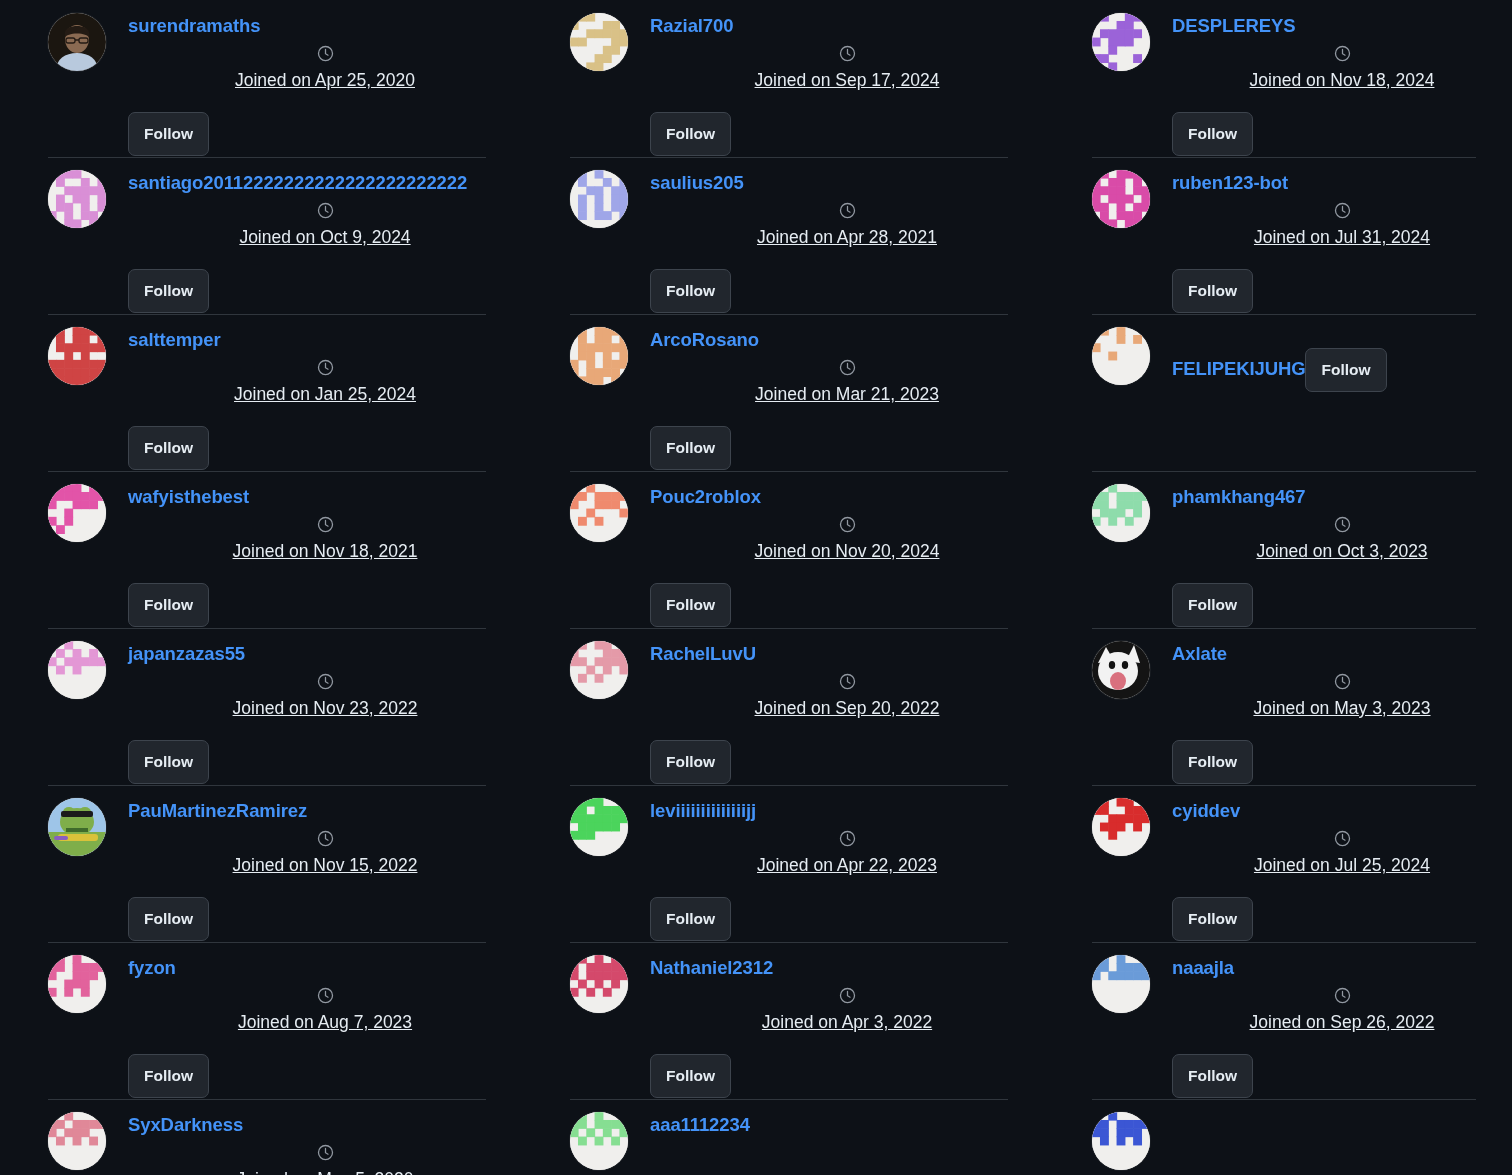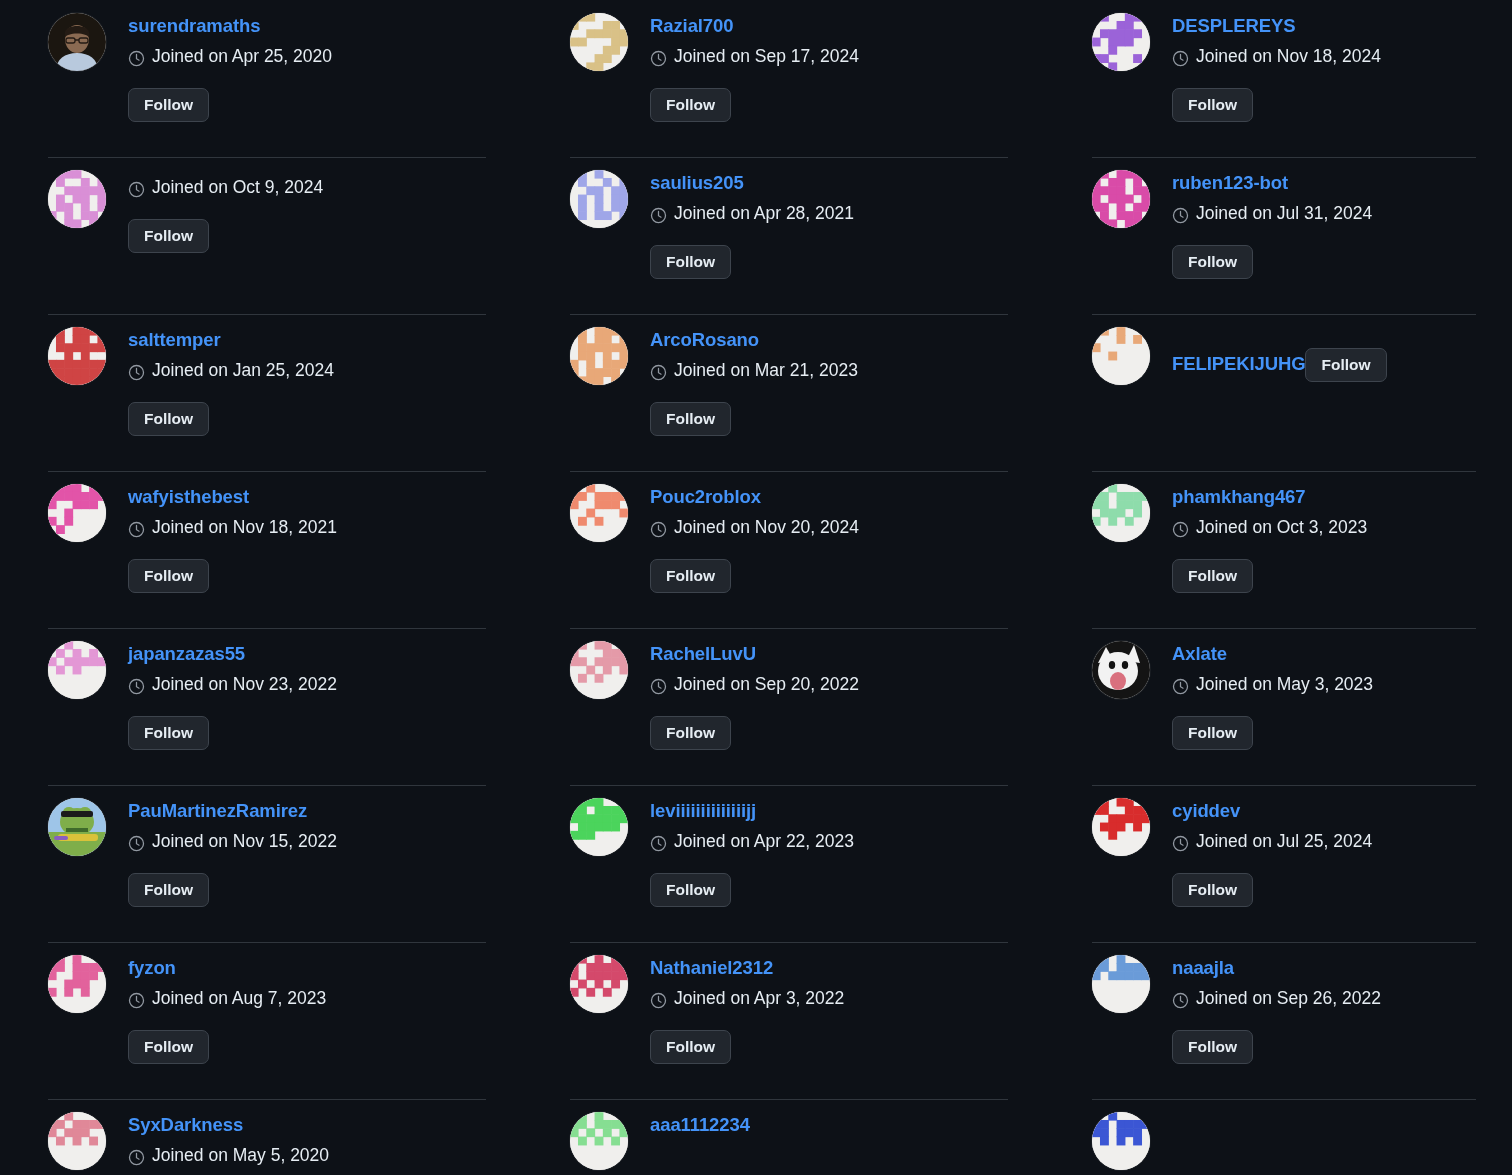--- a/index.html
+++ b/index.html
@@ -36,6 +36,7 @@
     align-items:flex-start;
     padding-top:13px;
     padding-left:48px;
+    text-decoration:underline;
   }
   
   .user-card.has-divider::before{

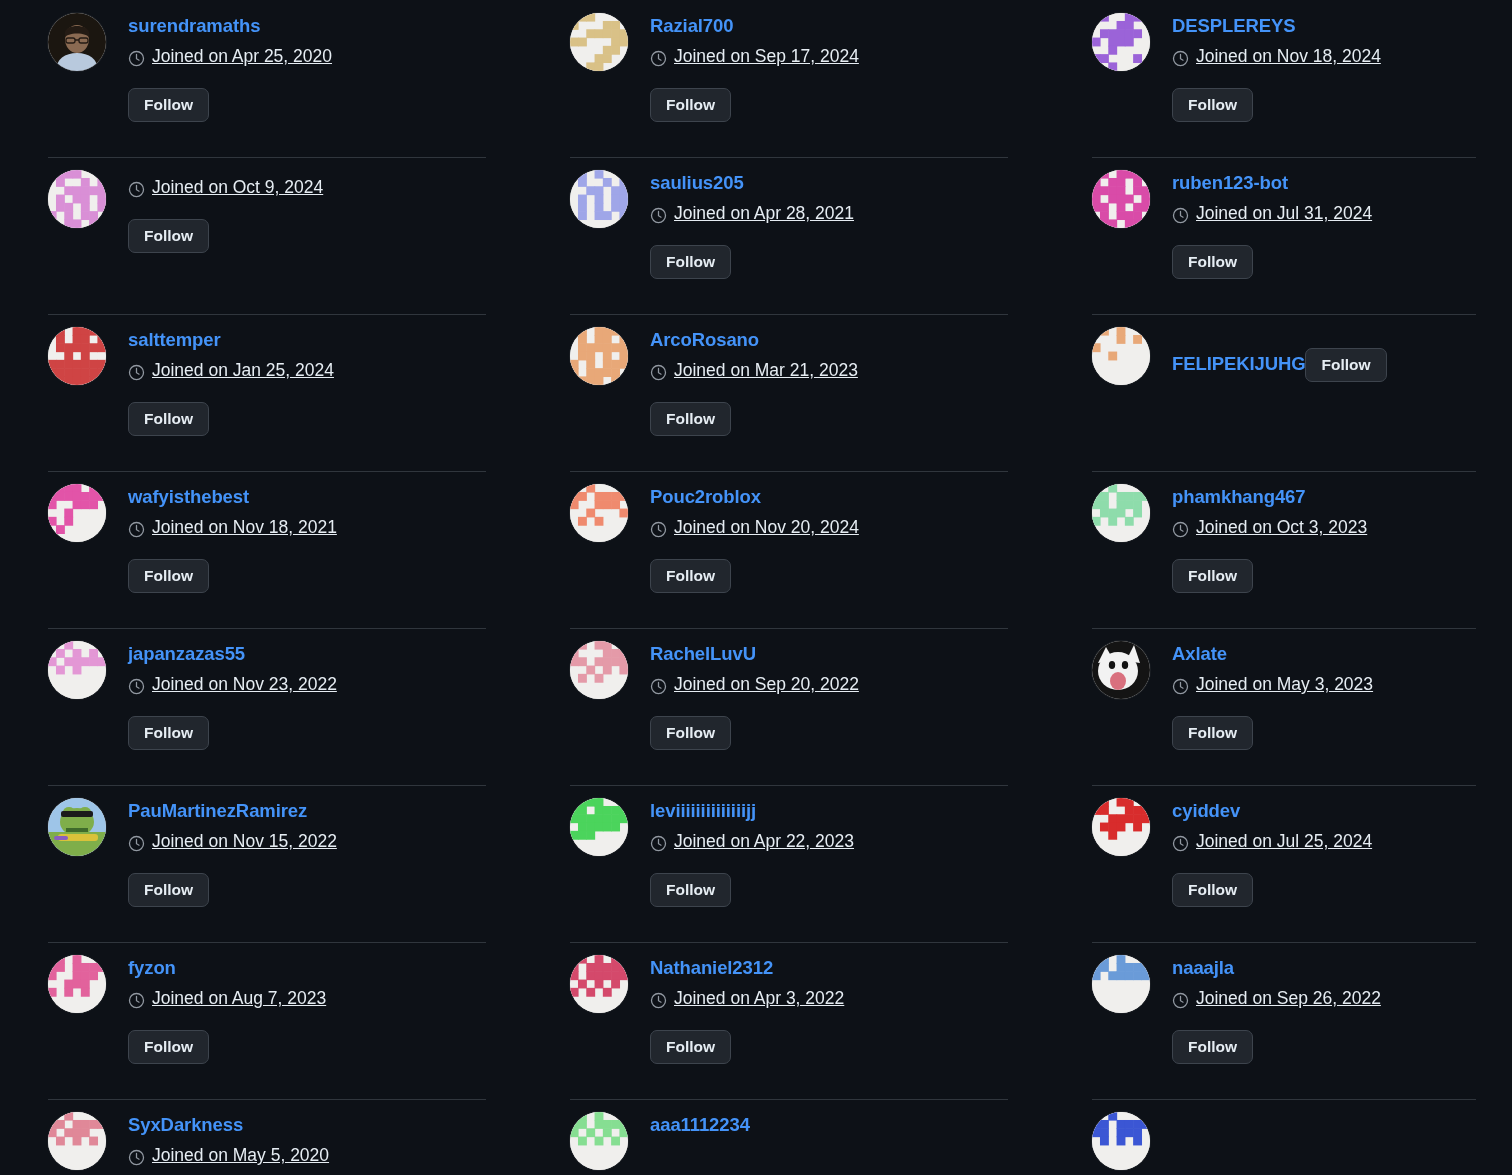--- a/index.html
+++ b/index.html
@@ -79,13 +79,14 @@
   }
   .joined{
     display:flex;
-    align-items:flex-end;
+    align-items:center;
     gap:7px;
     margin-top:6px;
     font-size:17.5px;
     line-height:22px;
     color:var(--text);
     white-space:nowrap;
+    flex-direction:column;
   }
   .clock-icon{
     width:17px;height:17px;

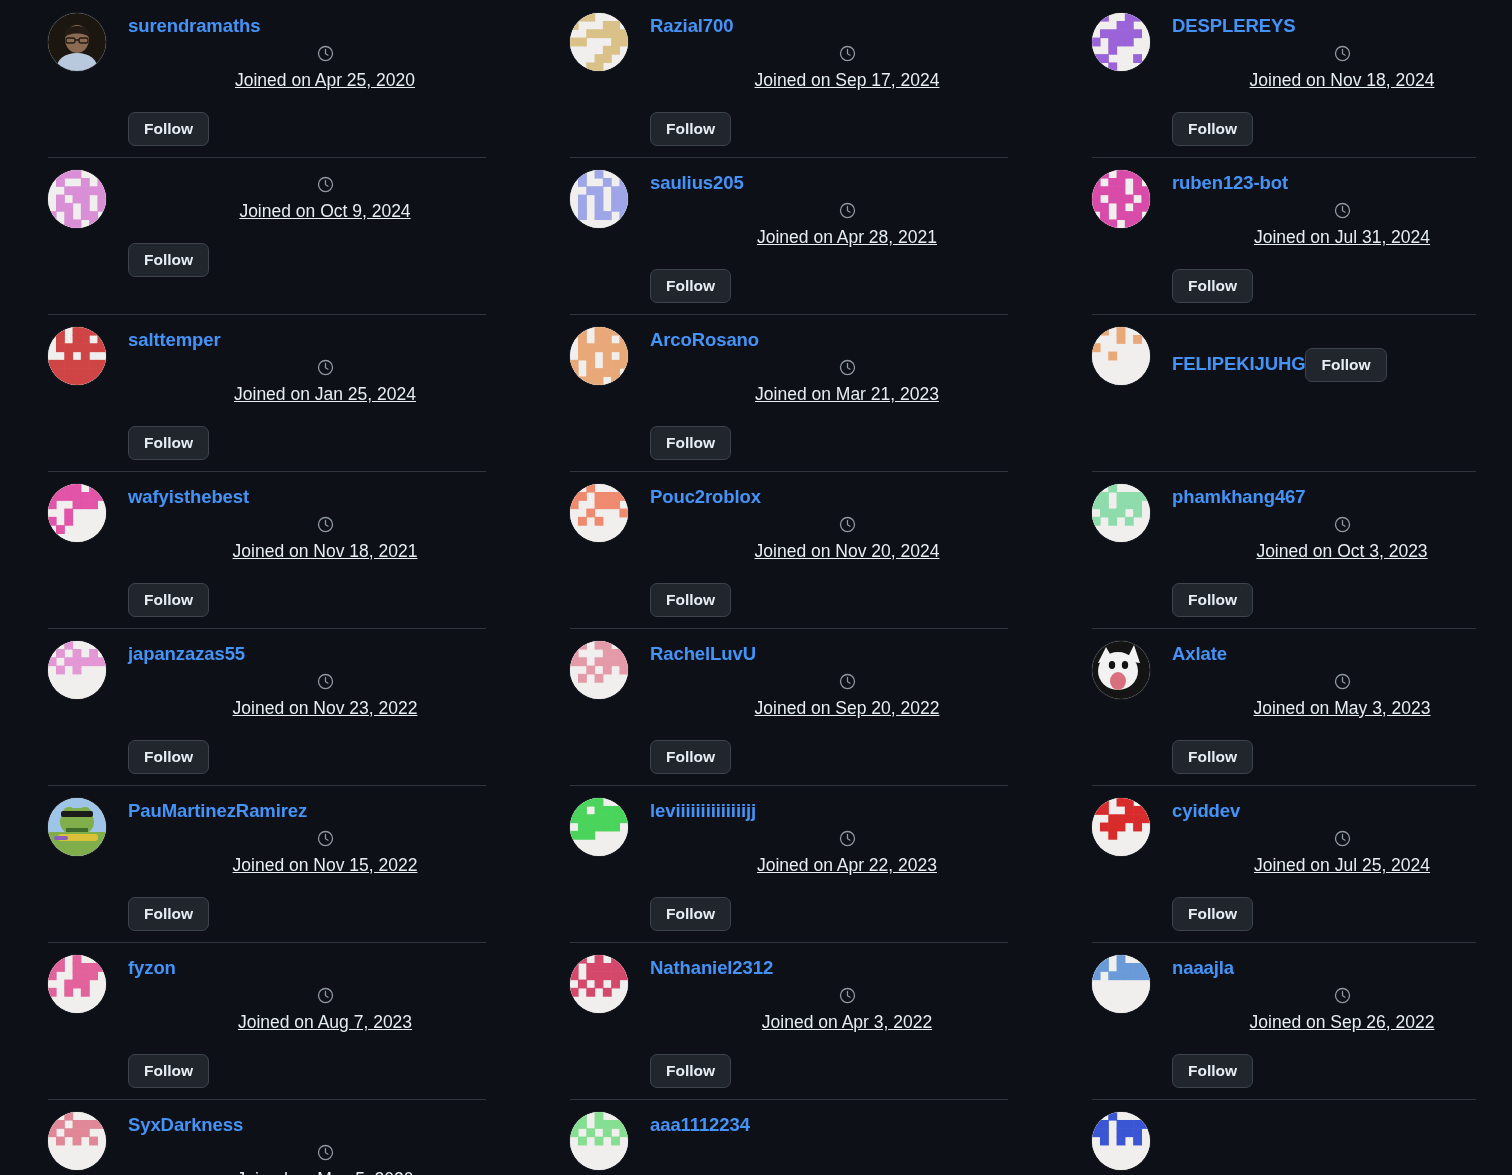--- a/index.html
+++ b/index.html
@@ -99,7 +99,7 @@
     display:inline-flex;
     align-items:center;
     justify-content:center;
-    height:34px;
+    height:44px;
     padding:16px 15px;
     font-family:"Liberation Sans", sans-serif;
     font-size:15.5px;

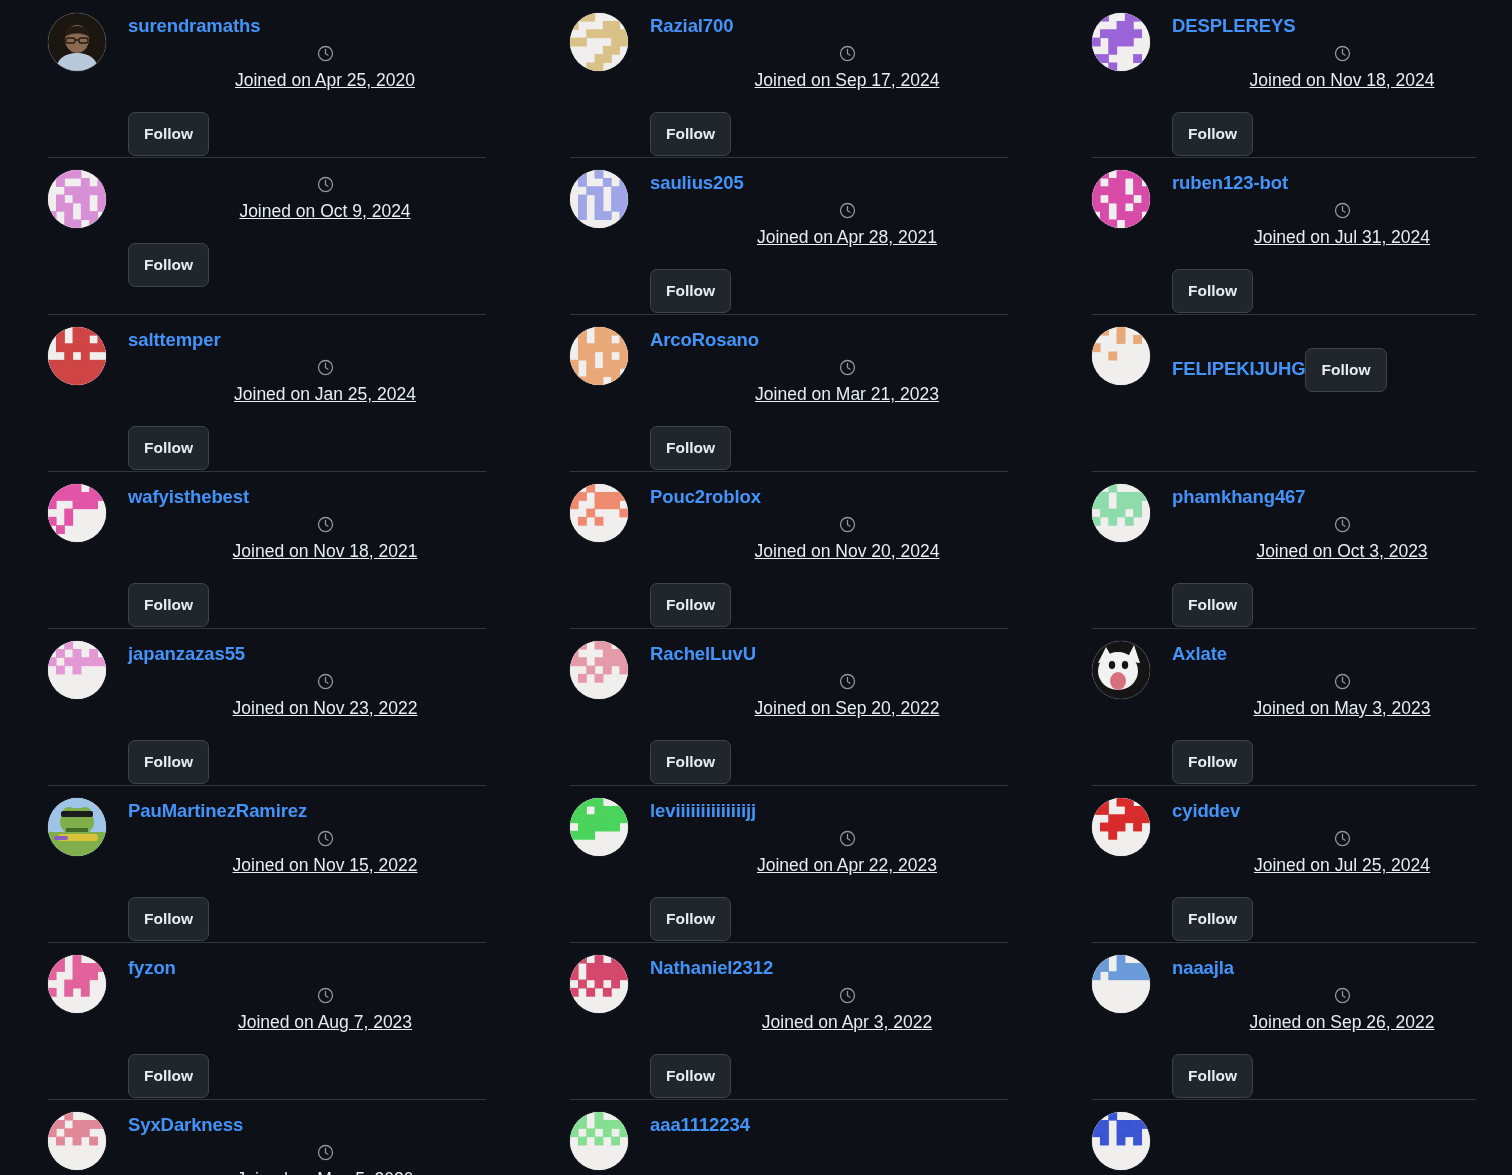--- a/index.html
+++ b/index.html
@@ -255,7 +255,7 @@
             <rect x="49.414285714285725" y="49.414285714285725" width="8.885714285714286" height="8.885714285714286" fill="#d98fd6"></rect>
           </svg>
         </a>
-        <div class="meta"><div class="joined">
+        <div class="meta"><a class="username" href="#">santiago20112222222222222222222222</a><div class="joined">
             <span class="clock-icon">
               <svg viewBox="0 0 16 16" fill="none" stroke="#9198a1" stroke-width="1.2">
                 <circle cx="8" cy="8" r="6.6"></circle>

